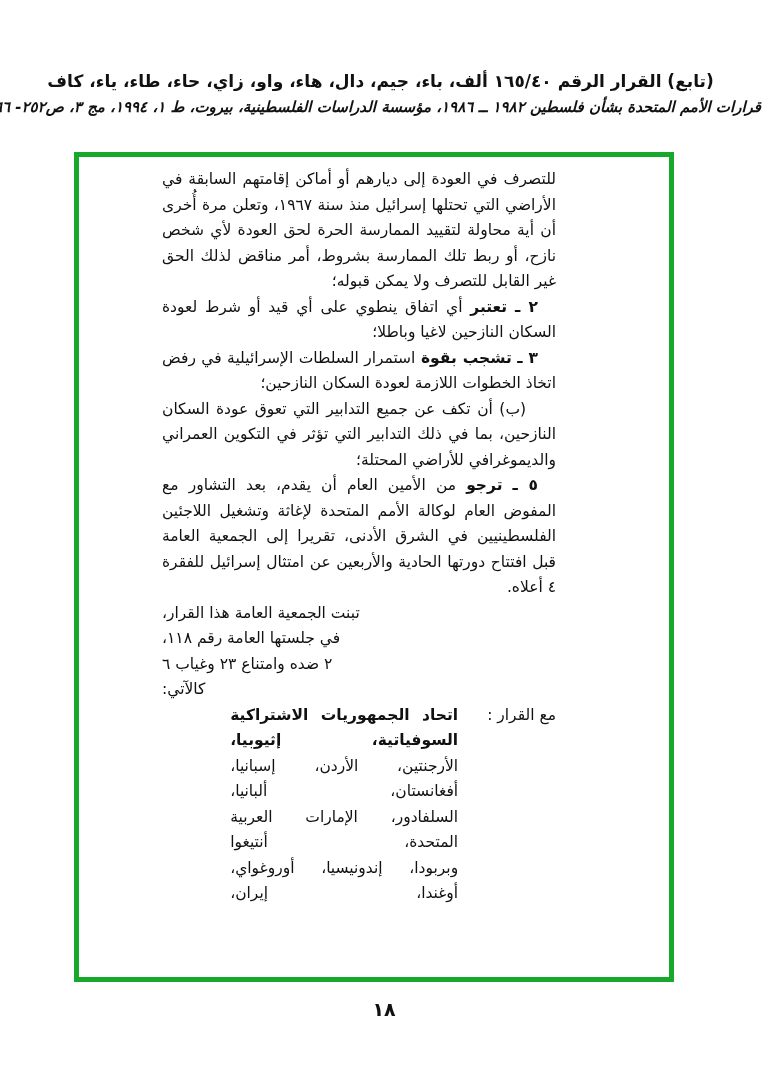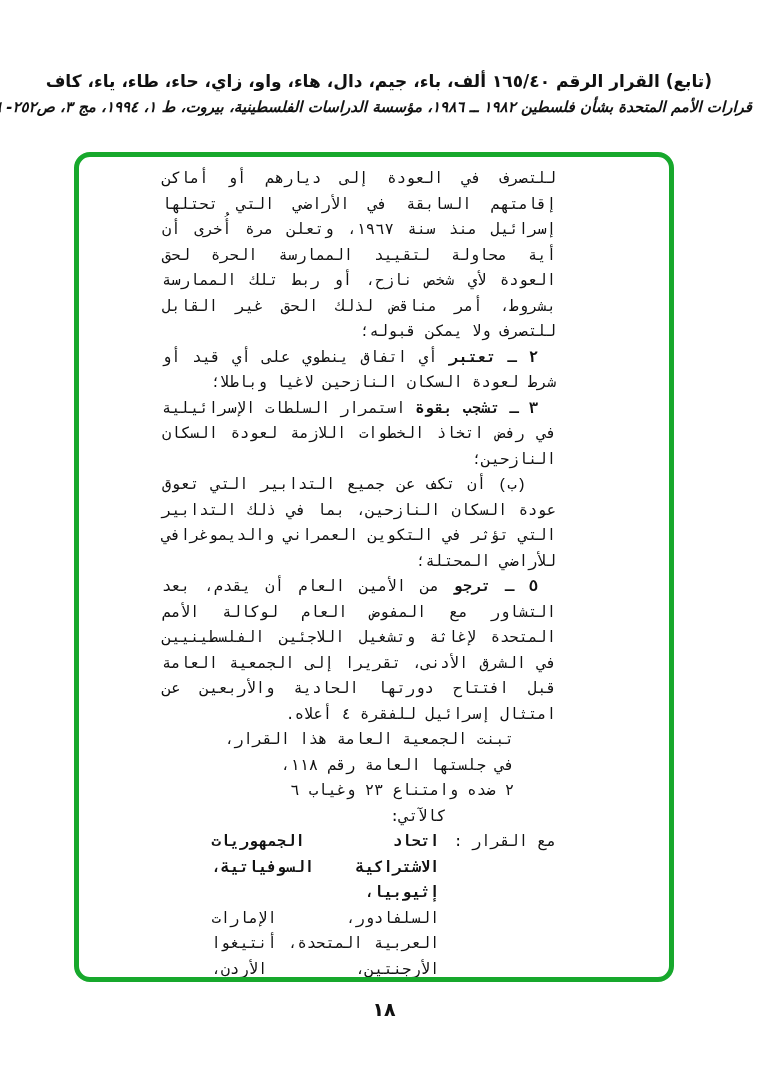--- a/index.html
+++ b/index.html
@@ -10,8 +10,8 @@
     overflow:hidden;
   }
   .header{
-    position:absolute;top:70px;left:0;right:16px;
-    direction:rtl;text-align:right;
+    position:absolute;top:70px;left:0;right:7px;
+    direction:rtl;text-align:center;
   }
   .header .title{
     font-size:17px;font-weight:bold;line-height:22px;

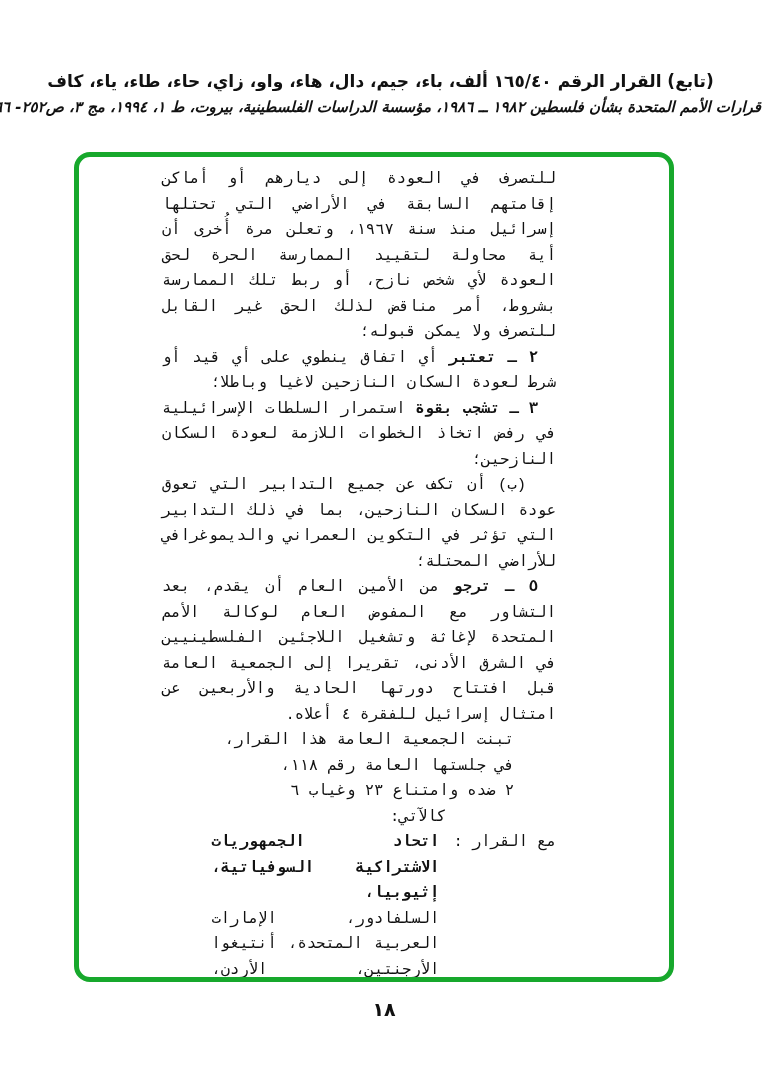--- a/index.html
+++ b/index.html
@@ -24,10 +24,9 @@
   .frame{
     position:absolute;left:74px;top:152px;
     width:590px;height:820px;
-    border:5px solid #17a82c;border-radius:16px;
+    border:5px solid #17a82c;border-radius:0;
     box-sizing:content-box;
     overflow:hidden;
-    font-family:Liberation Mono, monospace;
   }
   .content{
     direction:rtl;text-align:justify;

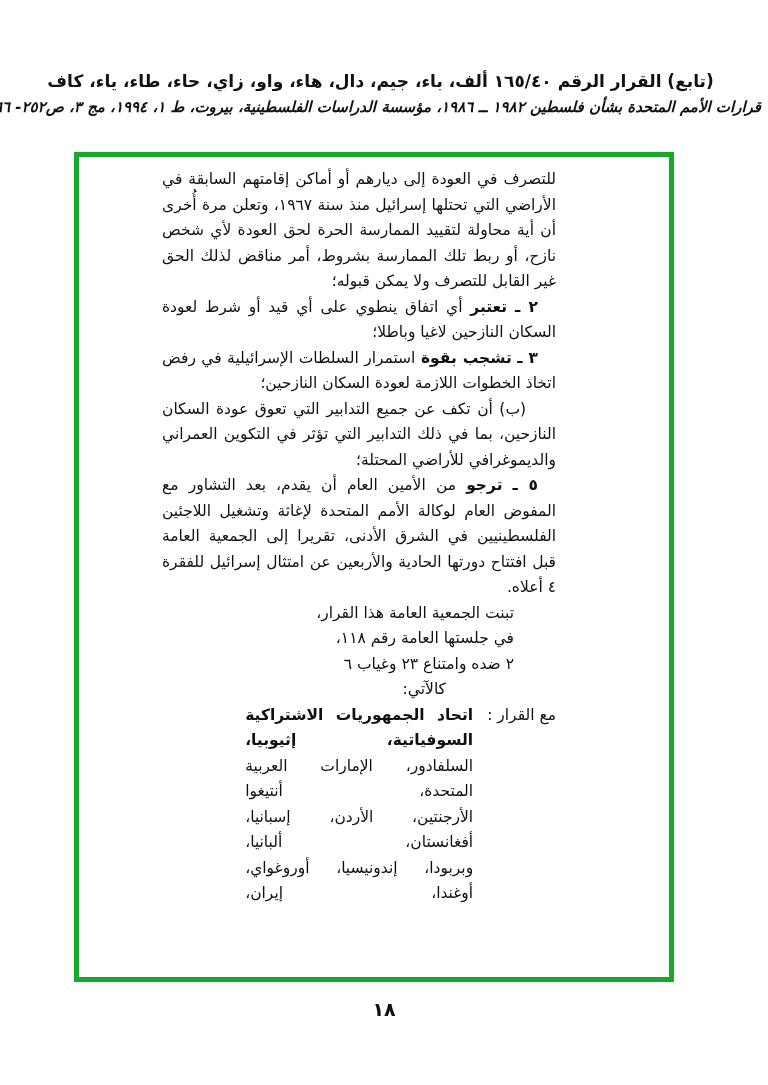--- a/index.html
+++ b/index.html
@@ -38,7 +38,7 @@
   p.sub{text-indent:30px;}
   .bold{font-weight:bold;}
   .adoption{margin-right:42px;}
-  .adoption .line{text-align:right;}
+  .adoption .line{text-align:left;}
   .adoption .line.more-indent{margin-right:68px;}
   .vote{display:flex;align-items:flex-start;}
   .vote-label{flex:0 0 auto;white-space:nowrap;padding-left:14px;}

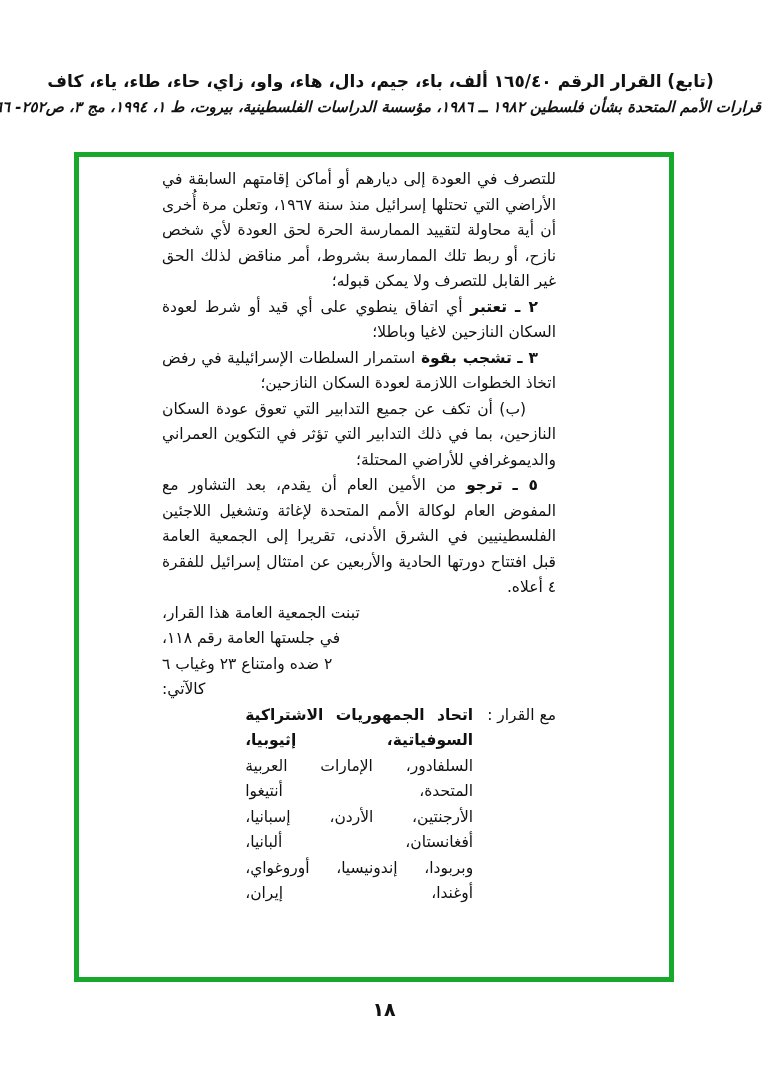--- a/index.html
+++ b/index.html
@@ -41,7 +41,7 @@
   .adoption .line{text-align:left;}
   .adoption .line.more-indent{margin-right:68px;}
   .vote{display:flex;align-items:flex-start;}
-  .vote-label{flex:0 0 auto;white-space:nowrap;padding-left:14px;}
+  .vote-label{flex:0 0 auto;white-space:nowrap;padding-left:29px;}
   .vote-lines{width:228px;}
   .vote-lines .line{text-align:justify;text-align-last:justify;}
   .vote-lines .line.bold{font-weight:bold;}

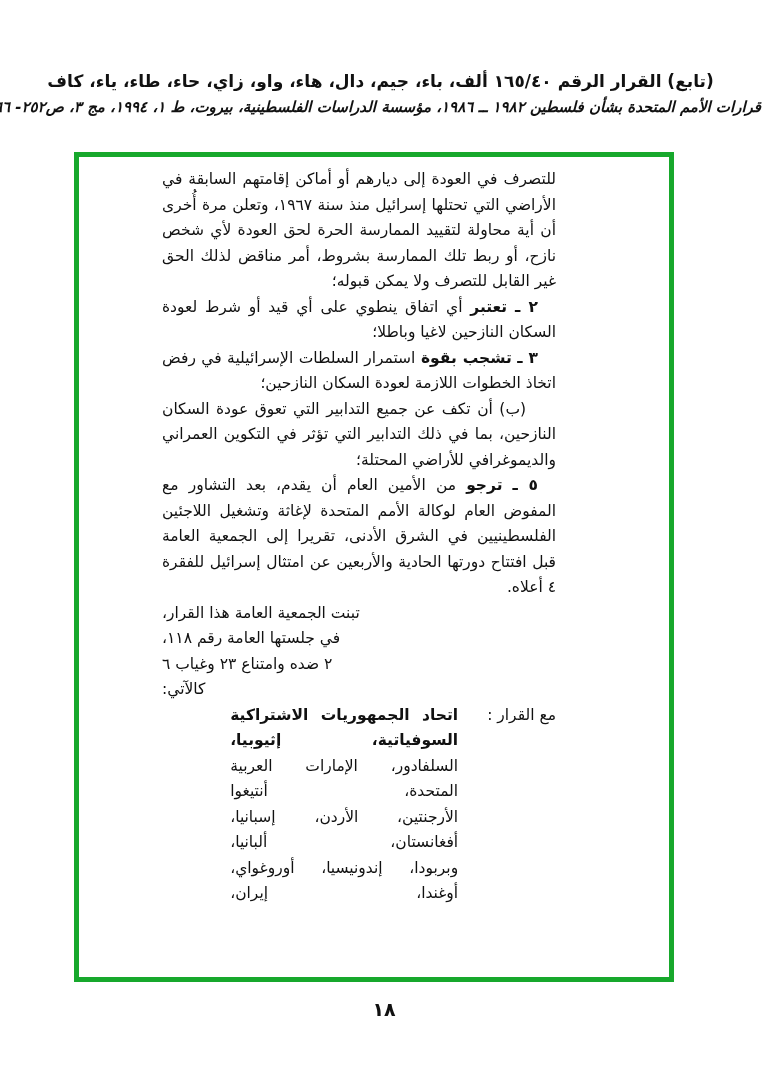--- a/index.html
+++ b/index.html
@@ -99,8 +99,8 @@
       <div class="vote-label">مع القرار :</div>
       <div class="vote-lines">
         <div class="line bold">اتحاد الجمهوريات الاشتراكية السوفياتية، إثيوبيا،</div>
+        <div class="line">الأرجنتين، الأردن، إسبانيا، أفغانستان، ألبانيا،</div>
         <div class="line">السلفادور، الإمارات العربية المتحدة، أنتيغوا</div>
-        <div class="line">الأرجنتين، الأردن، إسبانيا، أفغانستان، ألبانيا،</div>
         <div class="line">وبربودا، إندونيسيا، أوروغواي، أوغندا، إيران،</div>
 
       </div>

